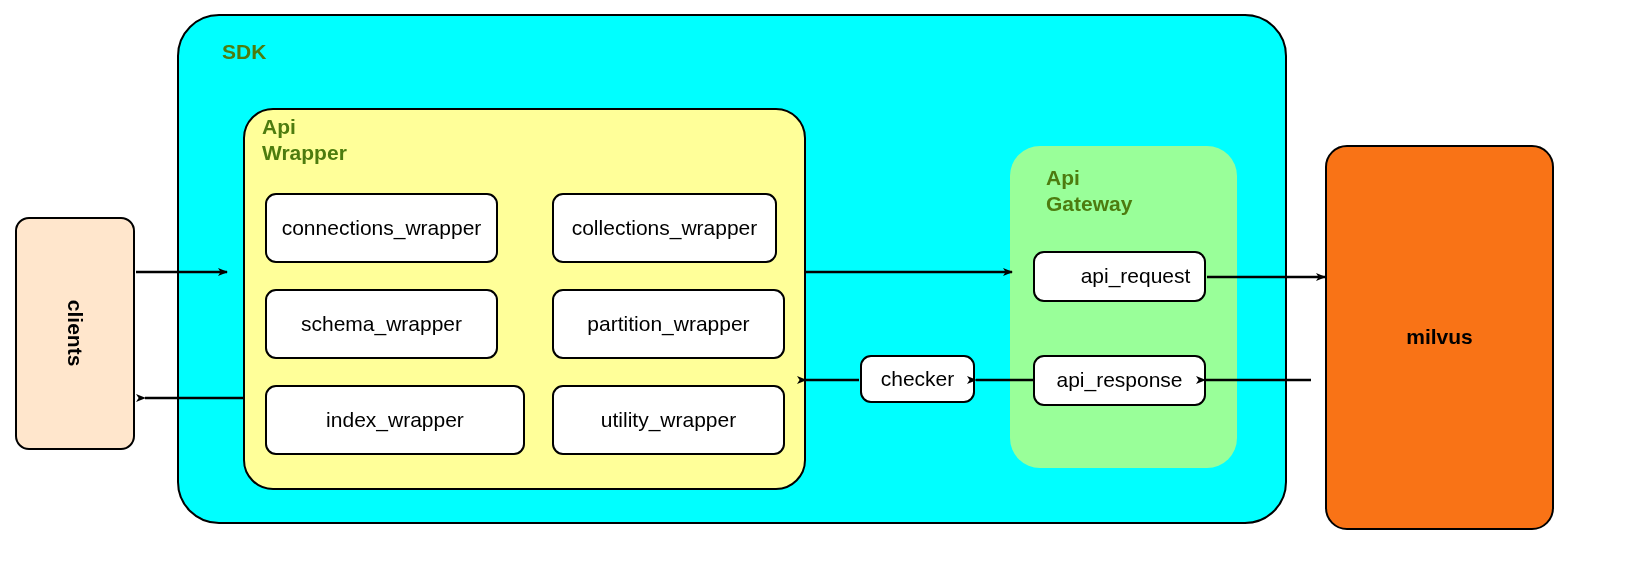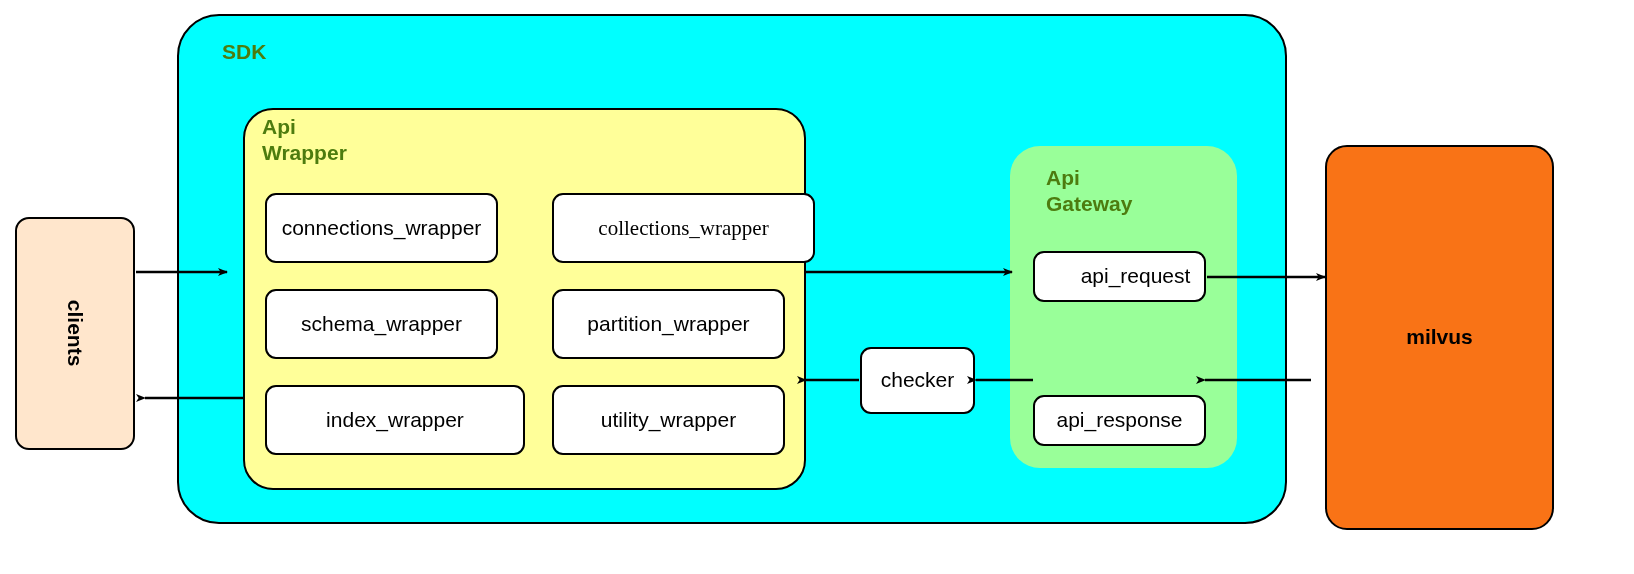--- a/index.html
+++ b/index.html
@@ -103,7 +103,7 @@
   }
 
   #connections-wrapper { left: 265px; top: 193px; width: 233px; height: 70px; }
-  #collections-wrapper { left: 552px; top: 193px; width: 263px; height: 70px; font-family: Liberation Serif, serif; }
+  #collections-wrapper { left: 552px; top: 193px; width: 225px; height: 70px; }
   #schema-wrapper      { left: 265px; top: 289px; width: 233px; height: 70px; }
   #partition-wrapper   { left: 552px; top: 289px; width: 233px; height: 70px; }
   #index-wrapper       { left: 265px; top: 385px; width: 260px; height: 70px; }

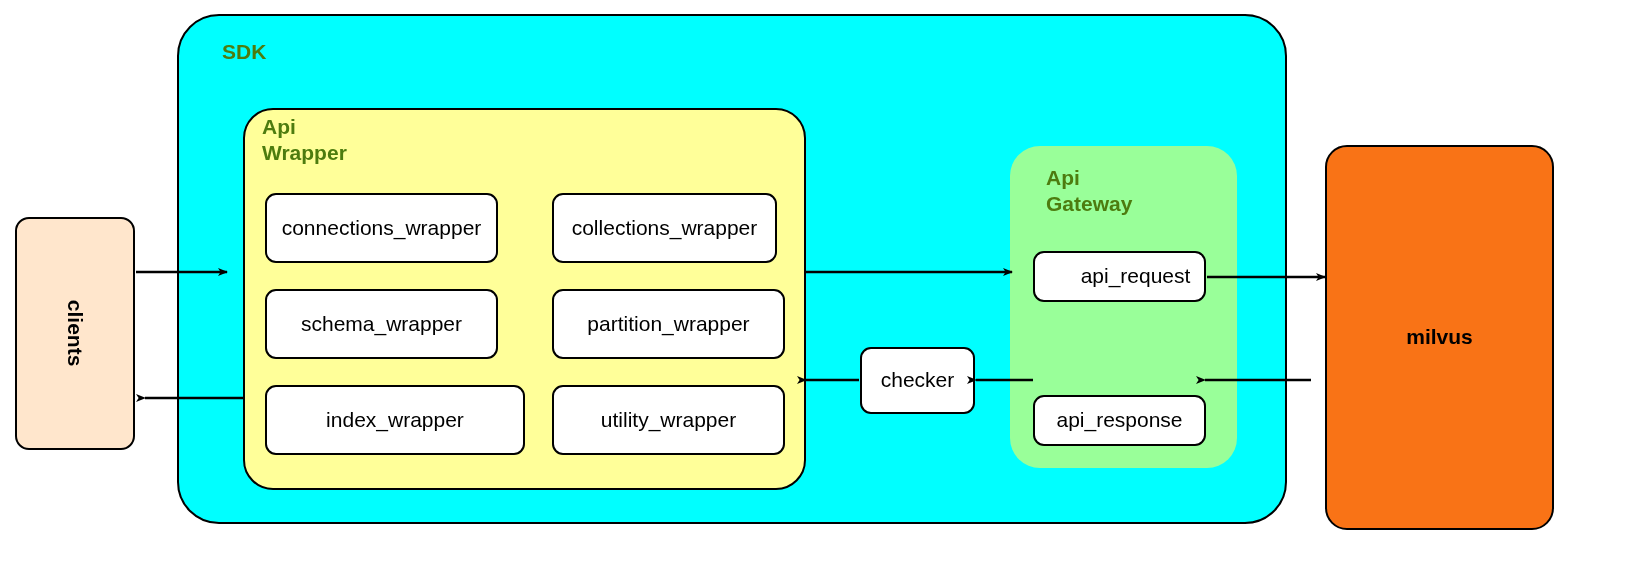--- a/index.html
+++ b/index.html
@@ -112,7 +112,7 @@
   #api-request  { left: 1033px; top: 251px; width: 173px; height: 51px; padding-left: 32px; }
   #api-response { left: 1033px; top: 355px; width: 173px; height: 51px; margin-top: 40px; }
 
-  #checker { left: 860px; top: 347px; width: 115px; height: 67px; }
+  #checker { left: 860px; top: 355px; width: 115px; height: 48px; }
 
   
   #clients-box {

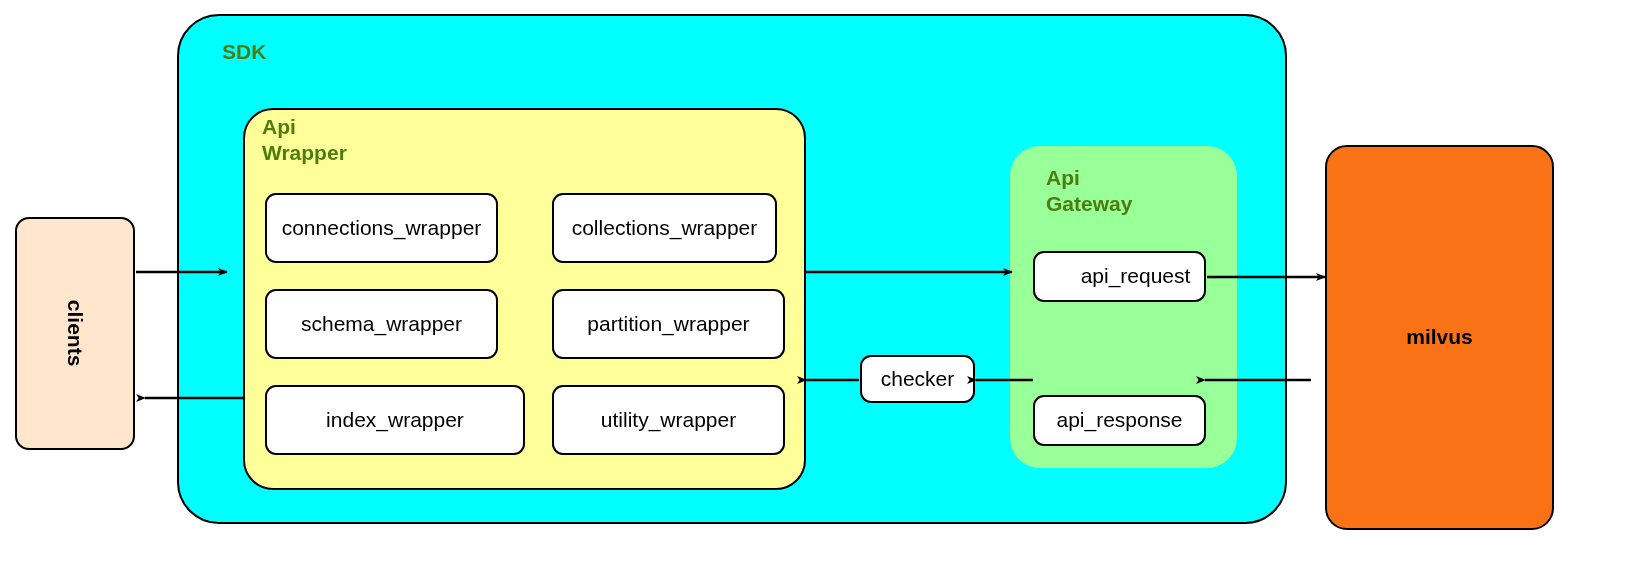--- a/index.html
+++ b/index.html
@@ -110,7 +110,7 @@
   #utility-wrapper     { left: 552px; top: 385px; width: 233px; height: 70px; text-align: center; }
 
   #api-request  { left: 1033px; top: 251px; width: 173px; height: 51px; padding-left: 32px; }
-  #api-response { left: 1033px; top: 355px; width: 173px; height: 51px; margin-top: 40px; }
+  #api-response { left: 1033px; top: 355px; width: 173px; height: 51px; }
 
   #checker { left: 860px; top: 355px; width: 115px; height: 48px; }
 

